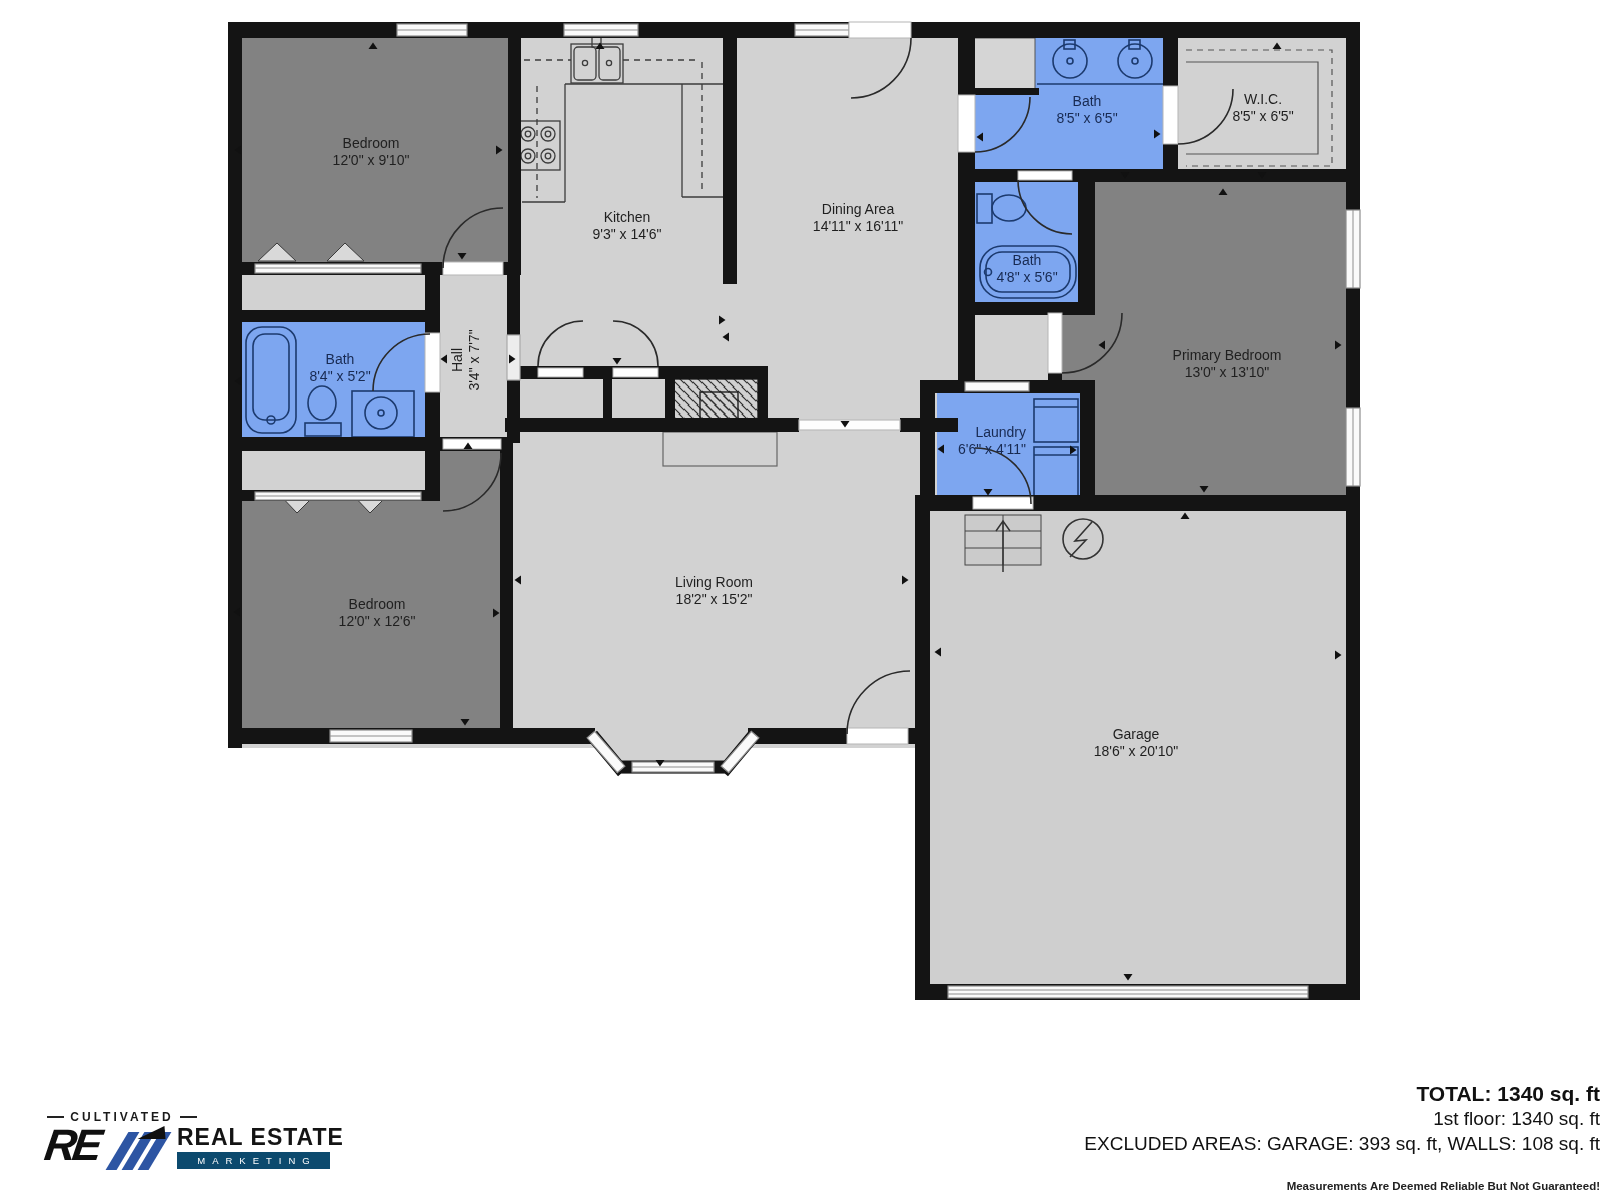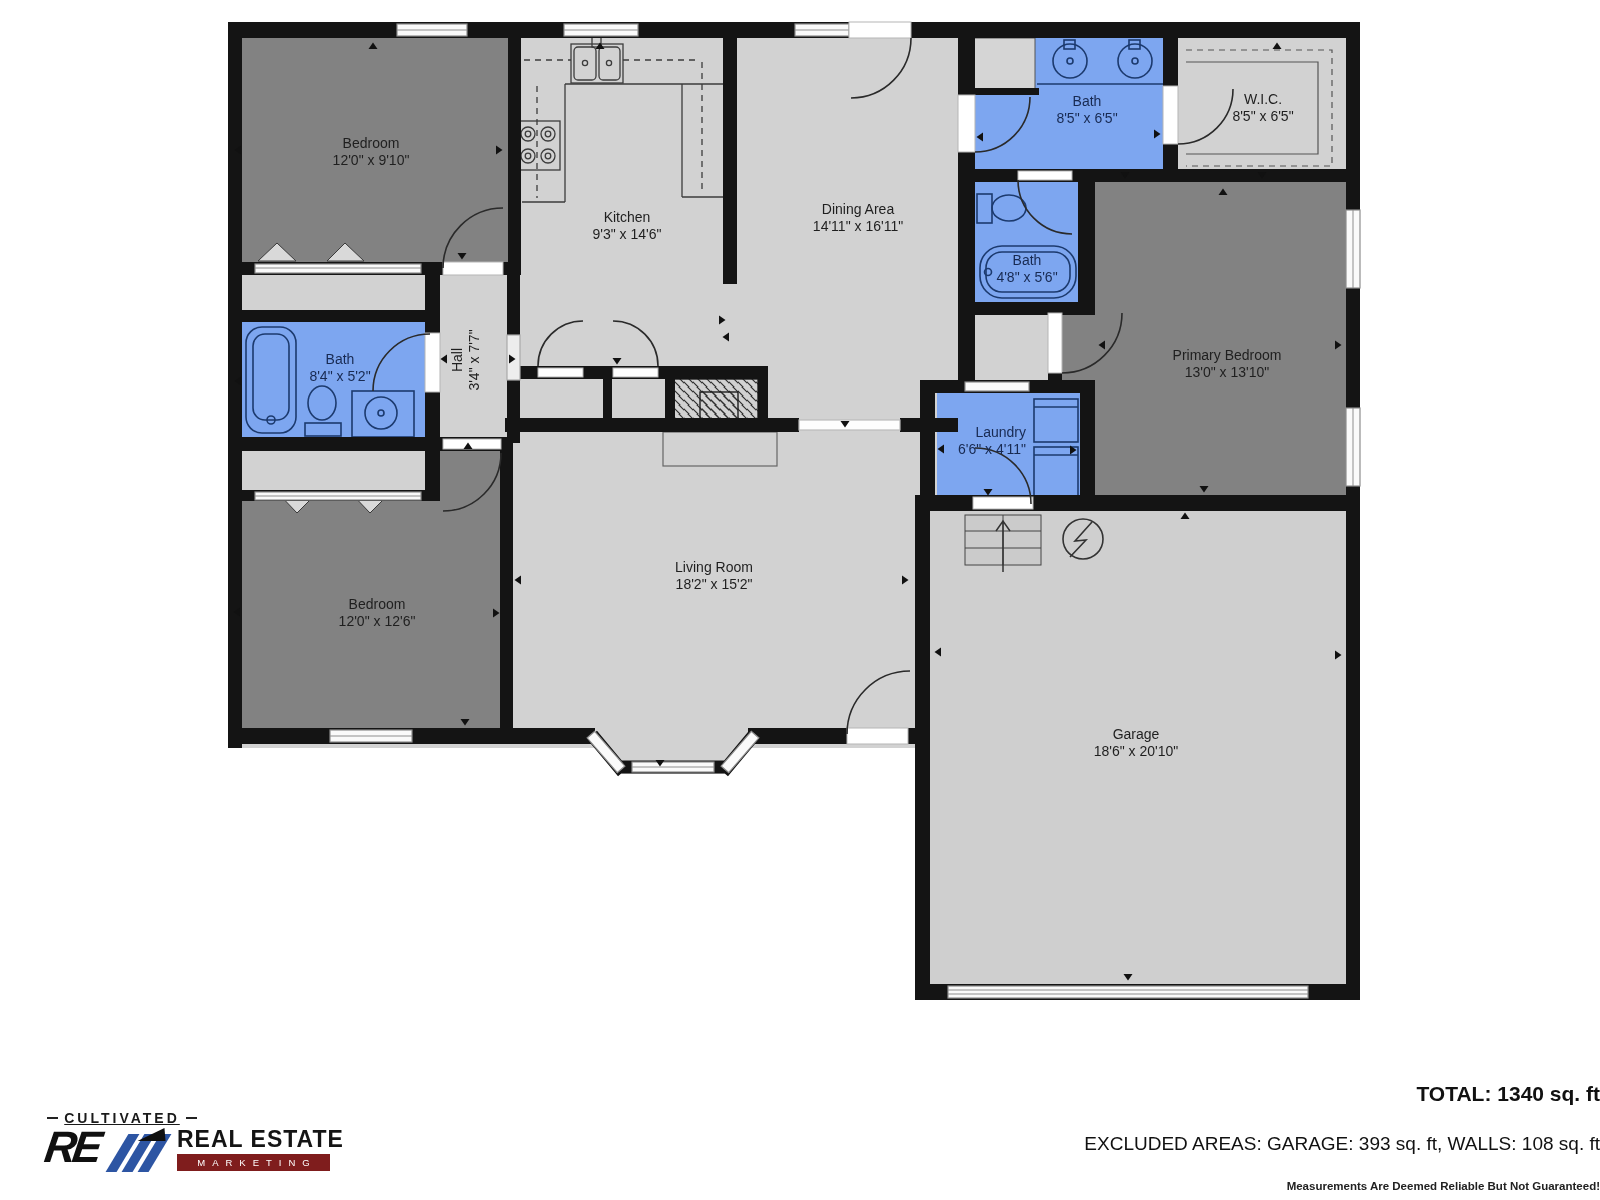--- a/index.html
+++ b/index.html
@@ -332,7 +332,7 @@
   <span class="nm">Bedroom</span>
       <span class="dm">12'0" x 12'6"</span>
 </div>
-<div class="rl" style="left:714px;top:576px;">
+<div class="rl" style="left:714px;top:591px;">
   <span class="nm">Living Room</span>
       <span class="dm">18'2" x 15'2"</span>
 </div>

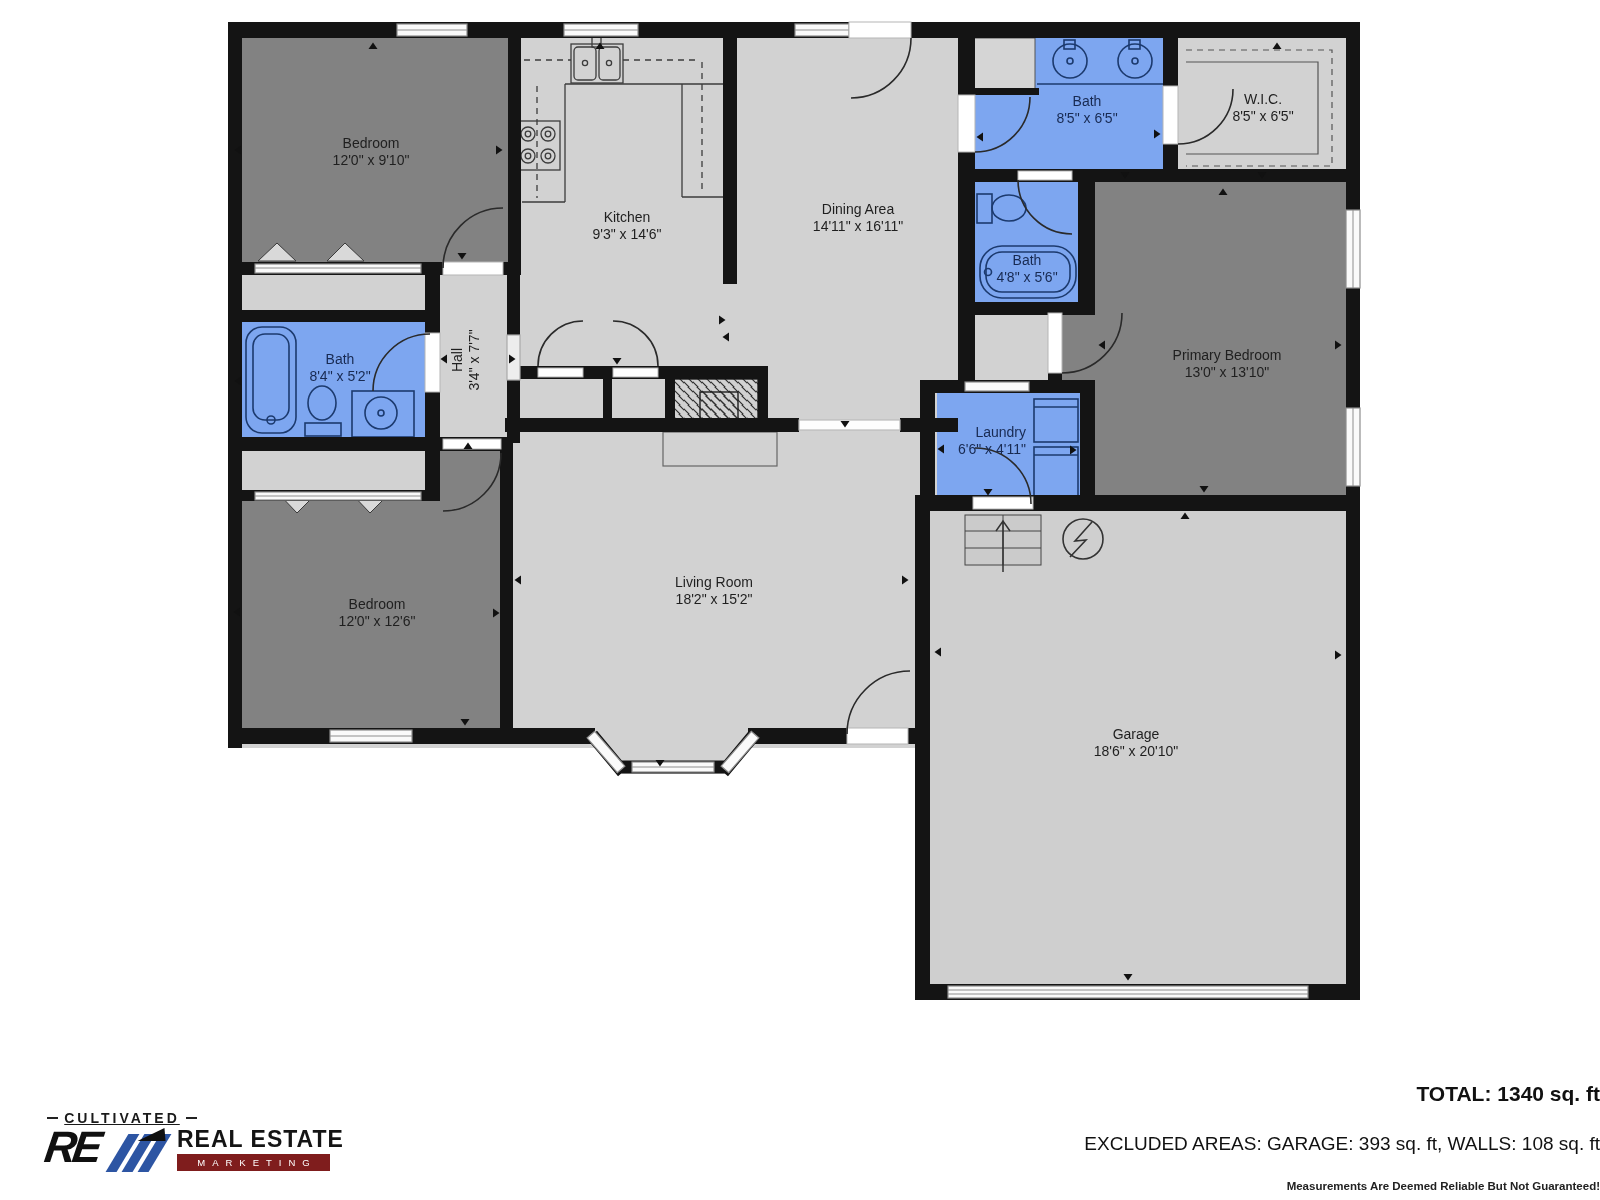--- a/index.html
+++ b/index.html
@@ -20,7 +20,7 @@
   .logo{position:absolute;left:45px;top:1110px;width:300px;}
   .tagrow{display:flex;align-items:center;gap:6px;width:150px;margin-left:2px;}
   .tagrow .tline{flex:1;height:2px;background:#222;}
-  .tagrow .tag{font-size:14px;letter-spacing:3px;color:#1a1a1a;font-weight:bold;text-decoration:underline;}
+  .tagrow .tag{font-size:12px;letter-spacing:3px;color:#1a1a1a;font-weight:bold;}
   .logomain{display:flex;align-items:flex-start;margin-top:2px;}
   .mark{position:relative;width:132px;height:46px;}
   .mark .re{position:absolute;left:0;top:-6px;font-size:44px;font-weight:900;font-style:italic;

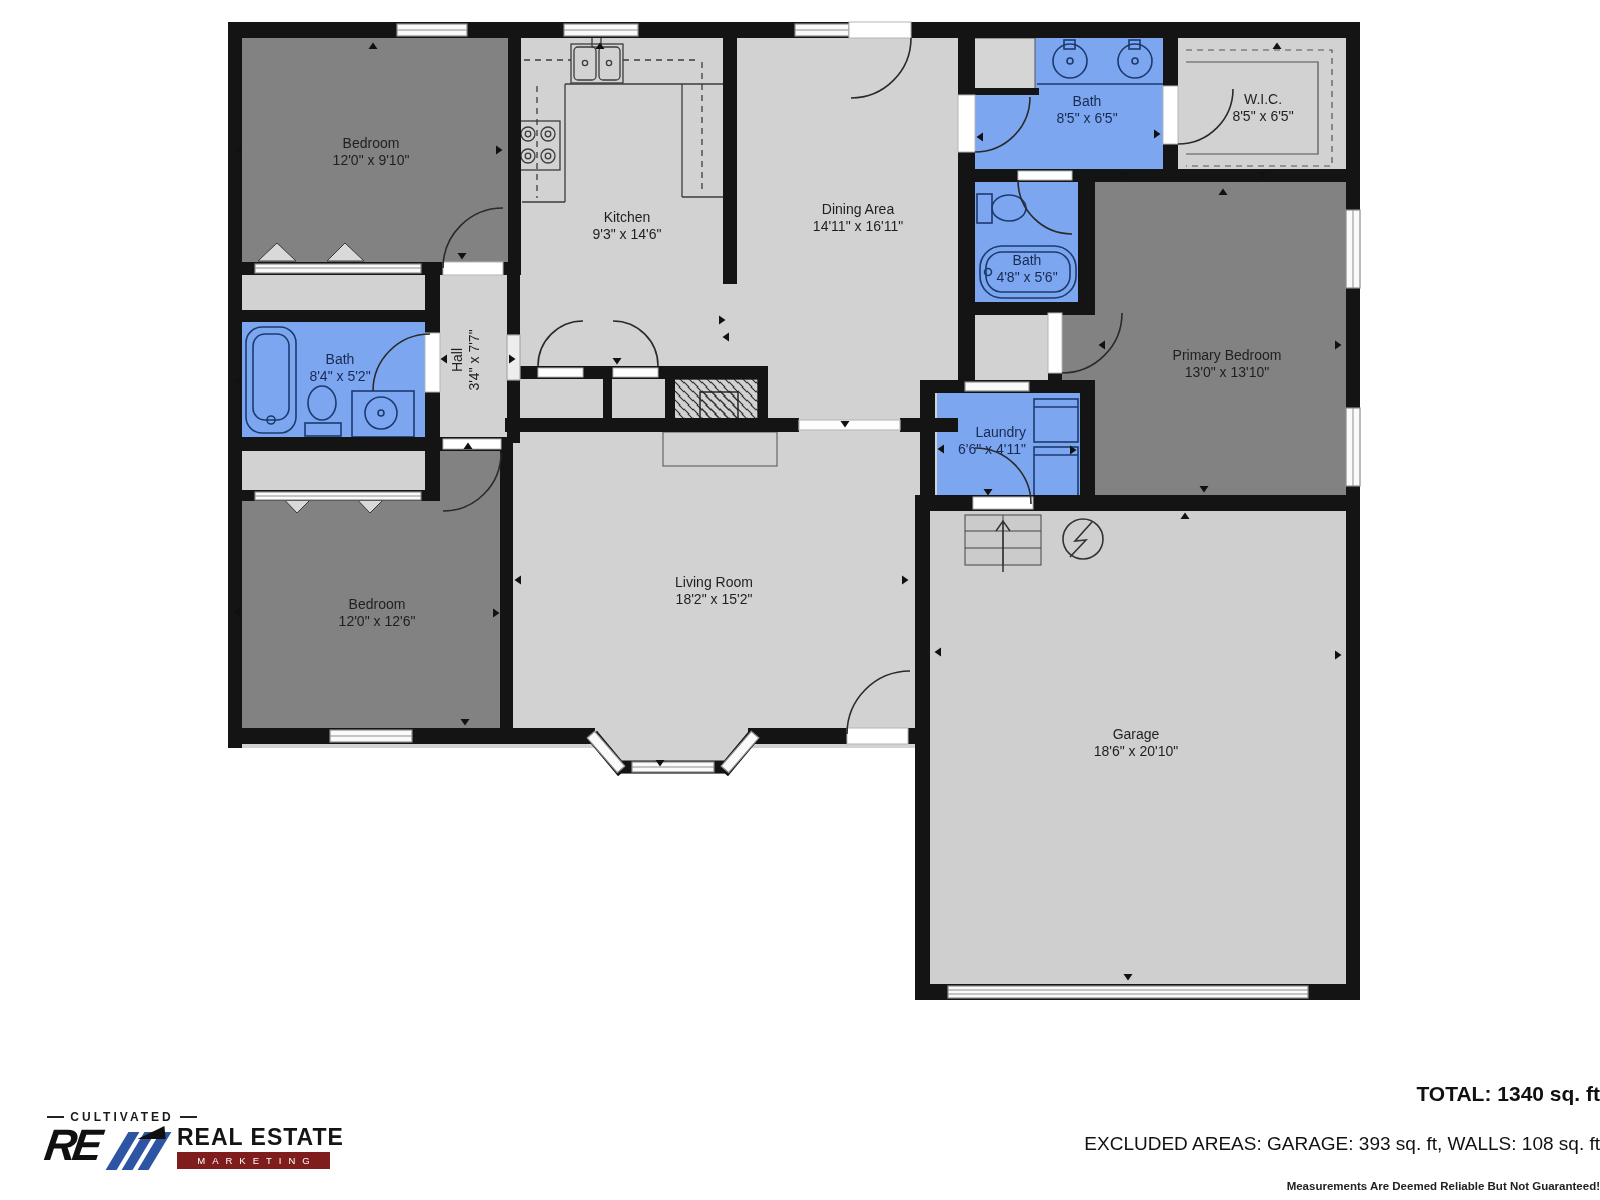--- a/index.html
+++ b/index.html
@@ -342,6 +342,7 @@
 </div>
 
 <div class="summary s-total">TOTAL: 1340 sq. ft</div>
+<div class="summary s-floor">1st floor: 1340 sq. ft</div>
 <div class="summary s-excl">EXCLUDED AREAS: GARAGE: 393 sq. ft, WALLS: 108 sq. ft</div>
 <div class="summary s-disc">Measurements Are Deemed Reliable But Not Guaranteed!</div>
 

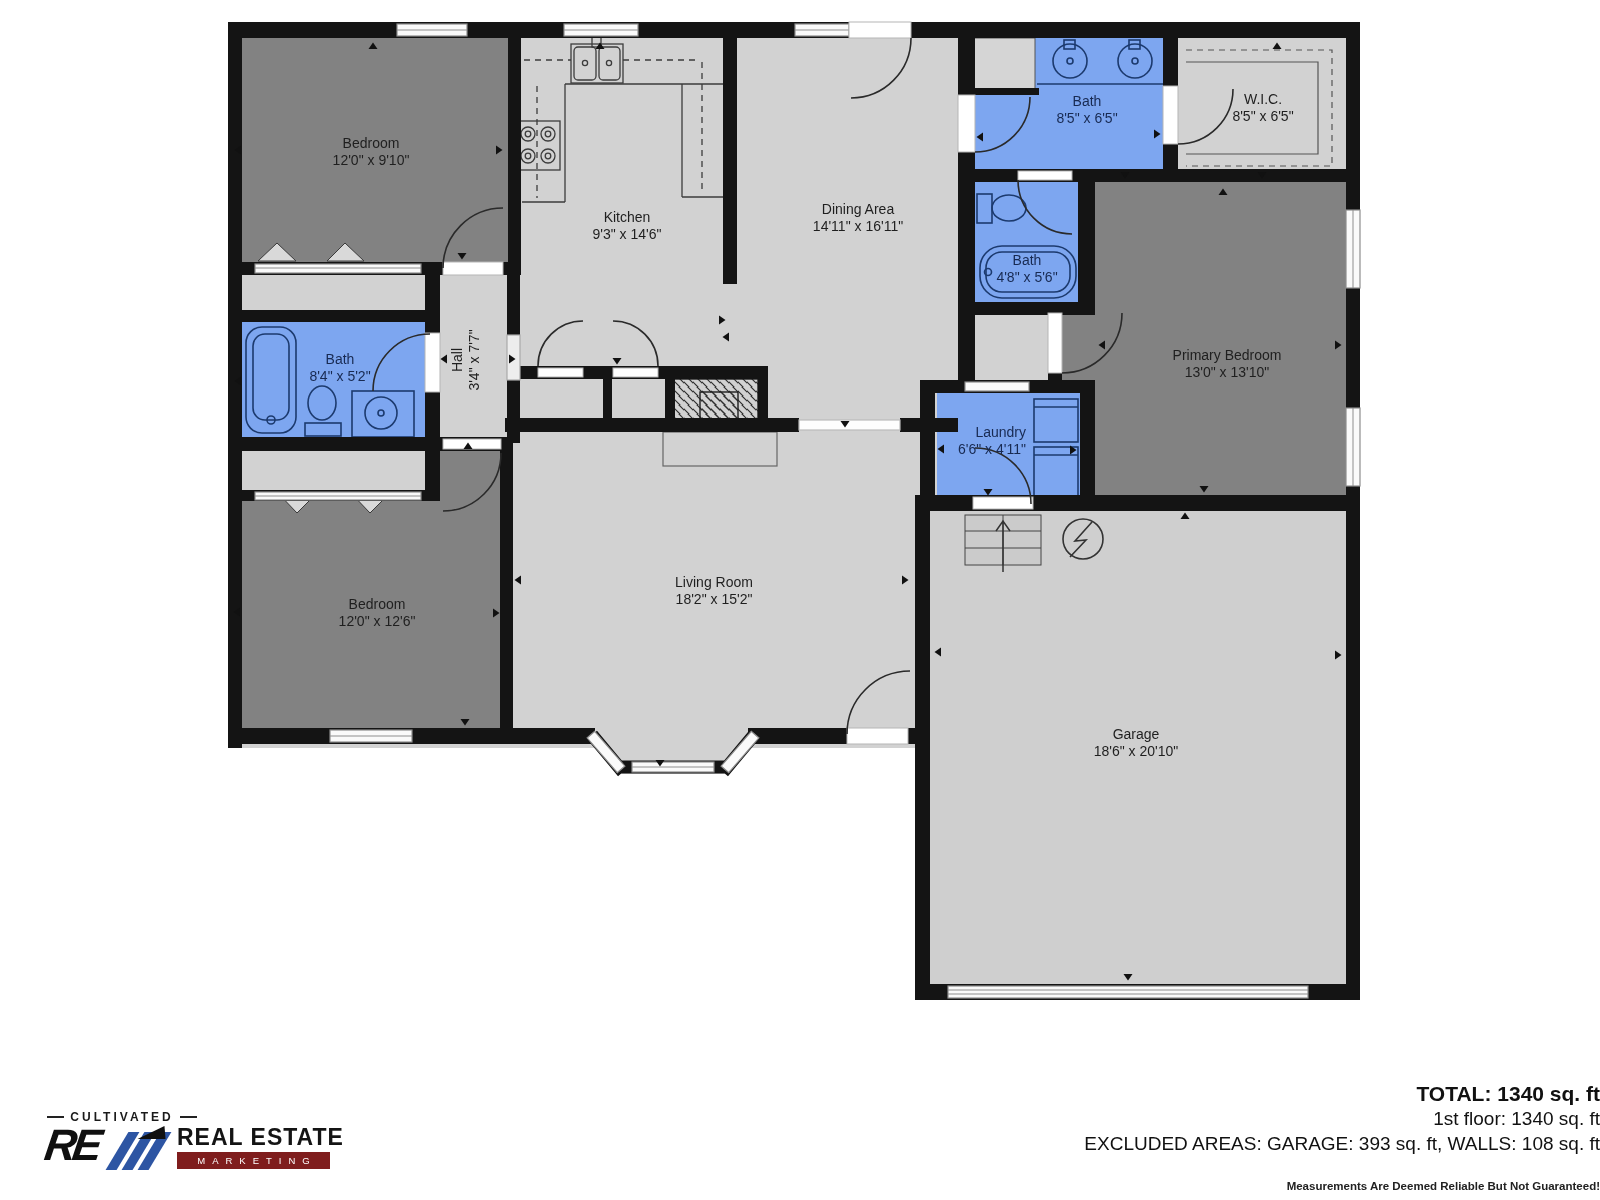--- a/index.html
+++ b/index.html
@@ -33,7 +33,7 @@
               border-bottom:13px solid #101010;transform:skewX(-28deg);}
   .logotxt{}
   .lg-title{font-size:23px;font-weight:800;color:#141414;letter-spacing:1px;line-height:1;}
-  .lg-sub{margin-top:3px;background:#7f1d1d;color:#fff;font-size:9.5px;letter-spacing:7px;
+  .lg-sub{margin-top:3px;background:#0c4a6e;color:#fff;font-size:9.5px;letter-spacing:7px;
           text-align:center;padding:3px 0 3px 7px;width:146px;}
 </style>
 </head>

